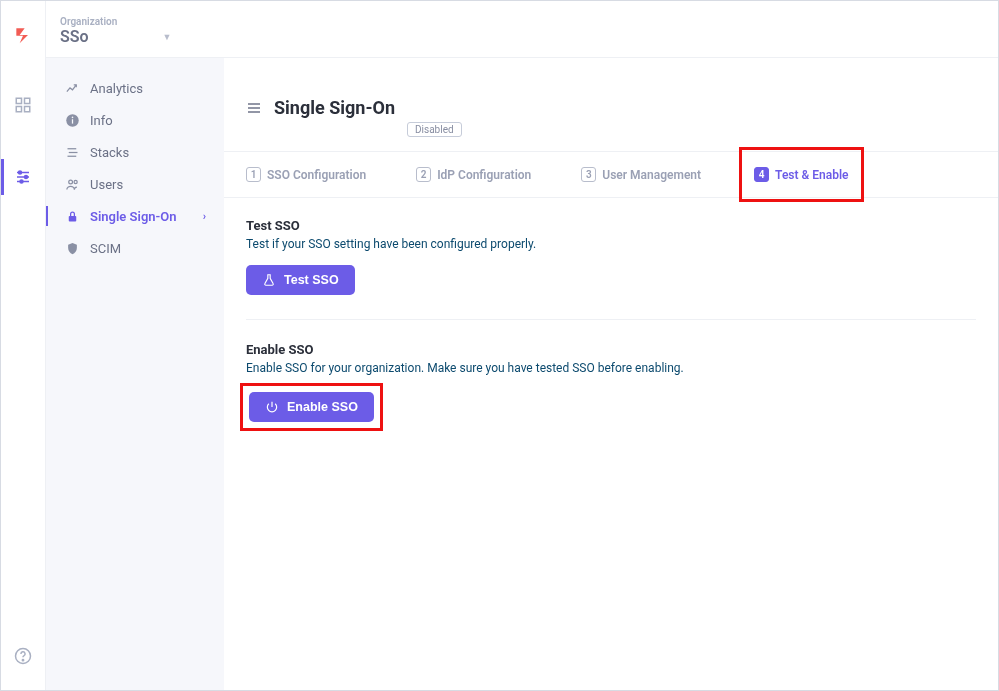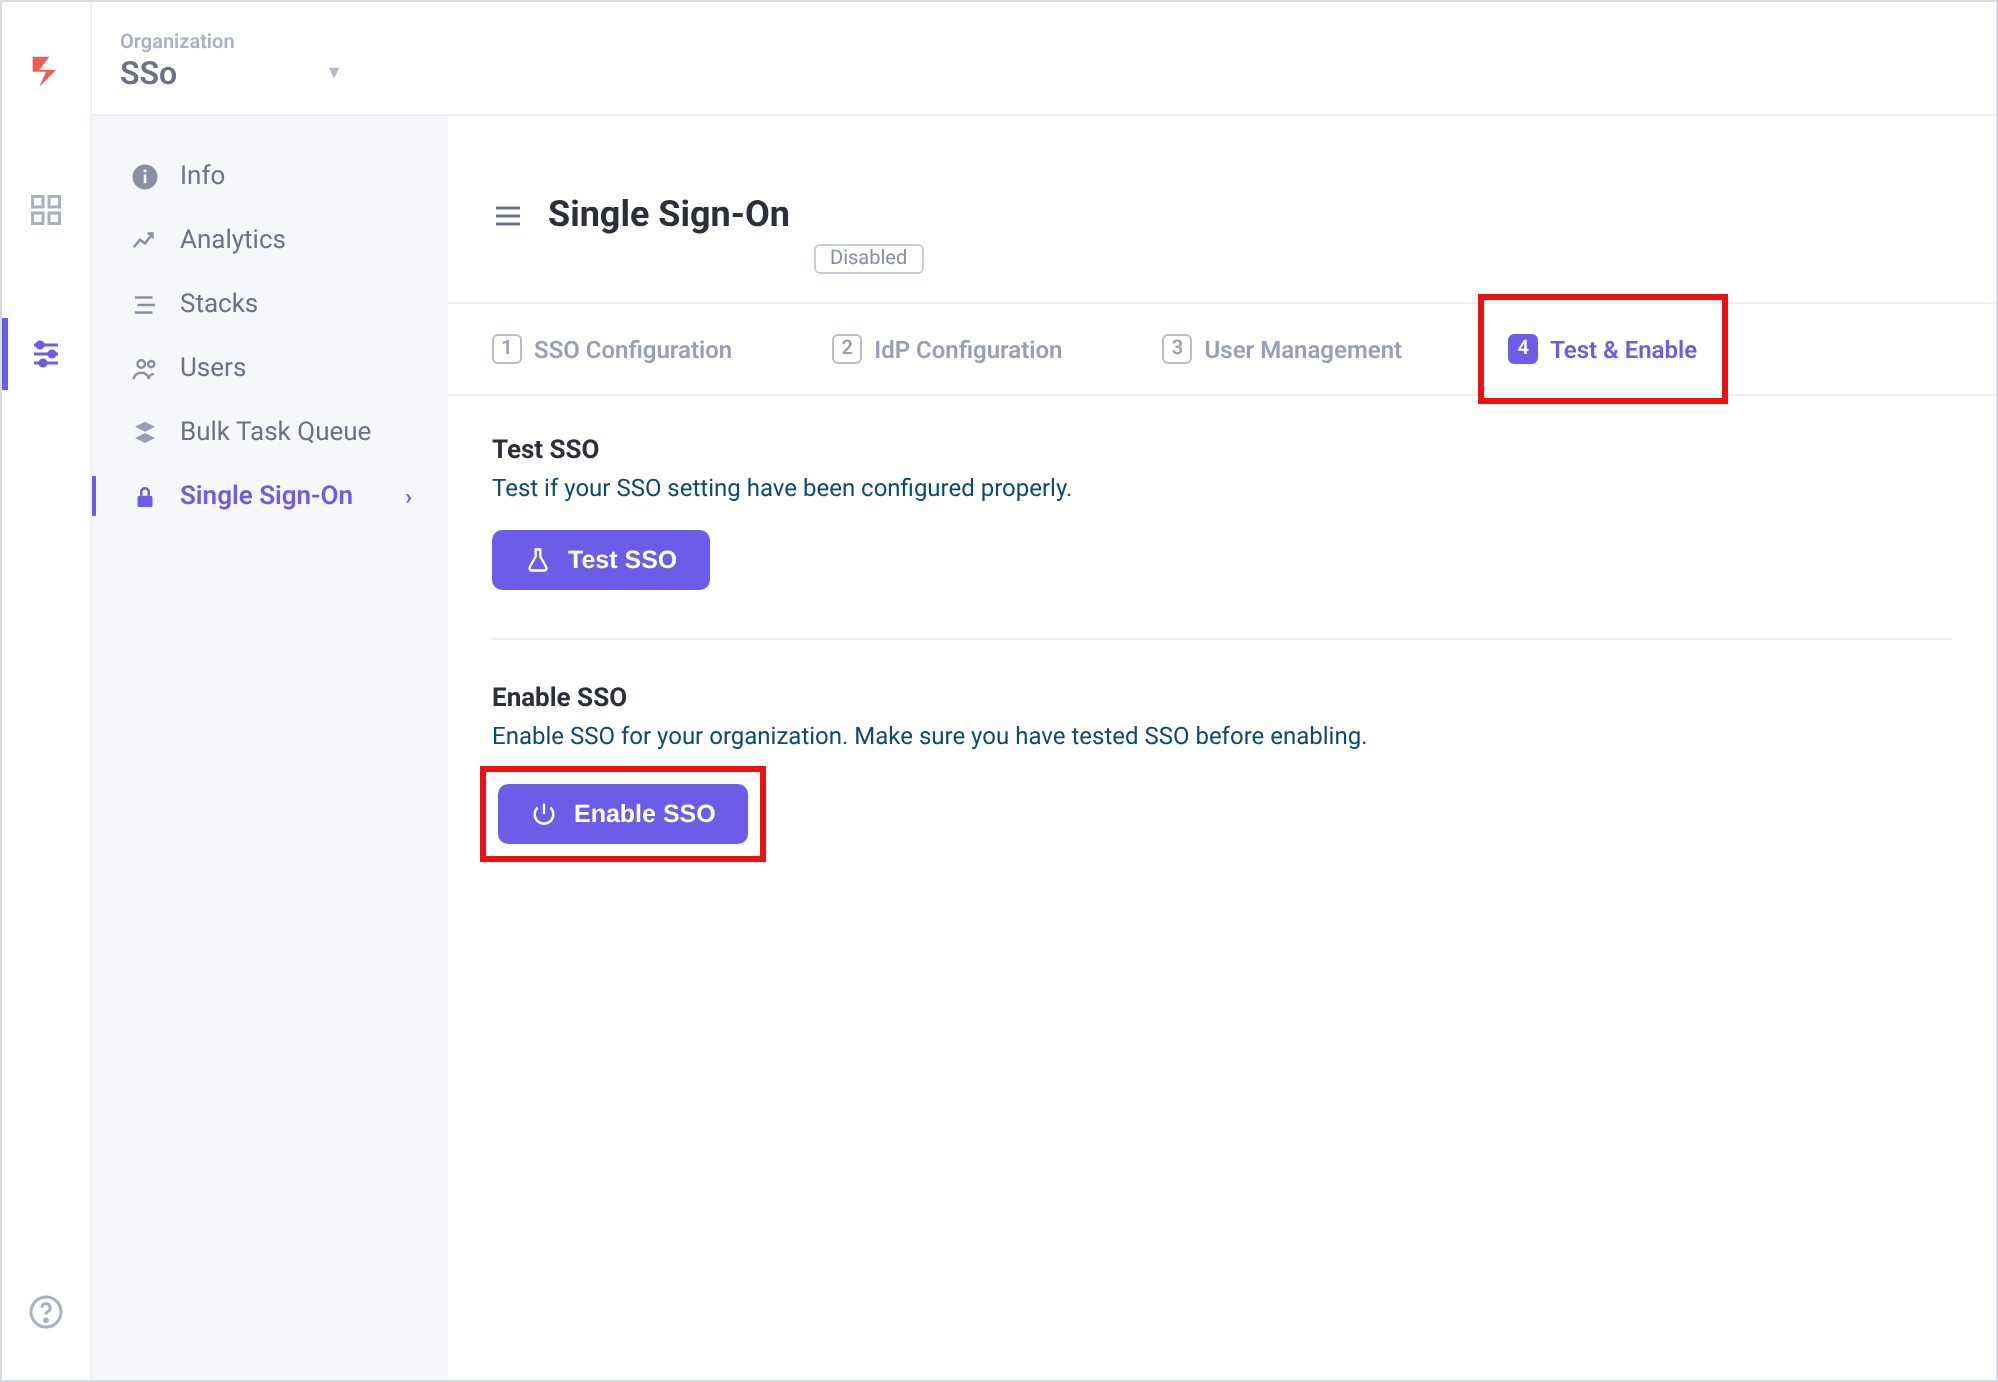--- a/index.html
+++ b/index.html
@@ -172,6 +172,15 @@
 
       <div class="sb-item">
         <span class="sb-icon">
+          <svg width="15" height="15" viewBox="0 0 24 24" fill="none" stroke="#8a90a4" stroke-width="2">
+              <path d="M3 17l5-6 4 3 6-8"></path>
+              <path d="M14 6h4v4"></path>
+            </svg>
+        </span>
+        <span>Analytics</span>
+      </div>
+      <div class="sb-item">
+        <span class="sb-icon">
           <svg width="15" height="15" viewBox="0 0 24 24" fill="#8a90a4">
               <circle cx="12" cy="12" r="10"></circle>
               <rect x="11" y="10" width="2" height="7" fill="#f6f7fb"></rect>
@@ -179,15 +188,6 @@
             </svg>
         </span>
         <span>Info</span>
-      </div>
-      <div class="sb-item">
-        <span class="sb-icon">
-          <svg width="15" height="15" viewBox="0 0 24 24" fill="none" stroke="#8a90a4" stroke-width="2">
-              <path d="M3 17l5-6 4 3 6-8"></path>
-              <path d="M14 6h4v4"></path>
-            </svg>
-        </span>
-        <span>Analytics</span>
       </div>
       <div class="sb-item">
         <span class="sb-icon">

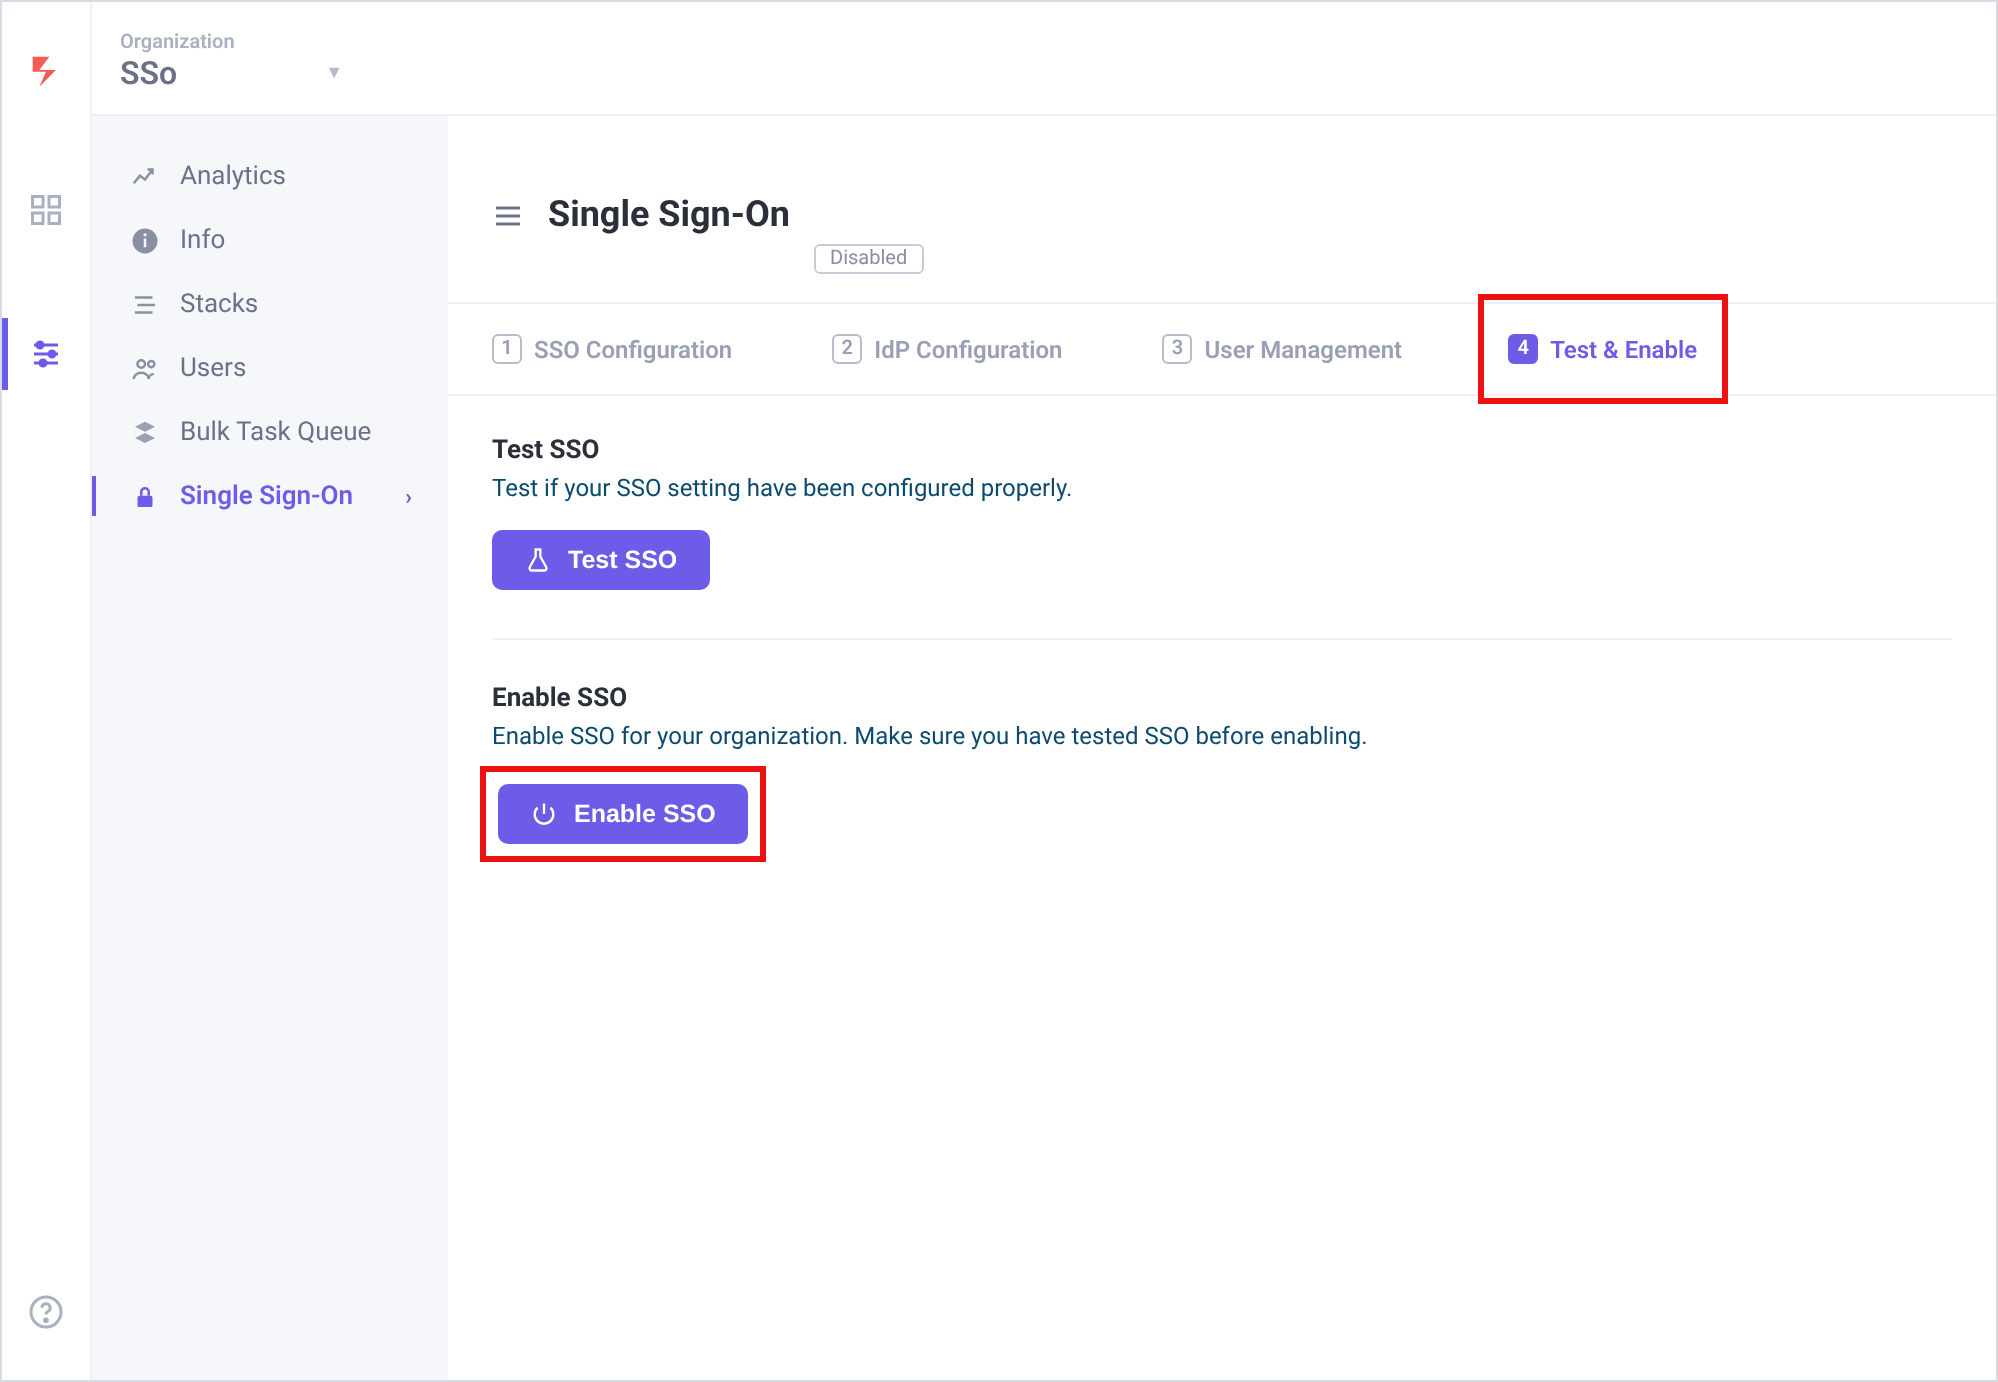--- a/index.html
+++ b/index.html
@@ -210,14 +210,6 @@
         </span>
         <span>Users</span>
       </div>
-      <div class="sb-item">
-        <span class="sb-icon">
-          <svg width="15" height="15" viewBox="0 0 24 24" fill="#8a90a4">
-              <path d="M12 3l8 4-8 4-8-4 8-4zm0 9l8 4-8 4-8-4 8-4z" opacity="0.85"></path>
-            </svg>
-        </span>
-        <span>Bulk Task Queue</span>
-      </div>
       <div class="sb-item active">
         <span class="sb-icon">
           <svg width="15" height="15" viewBox="0 0 24 24" fill="#6c5ce7">

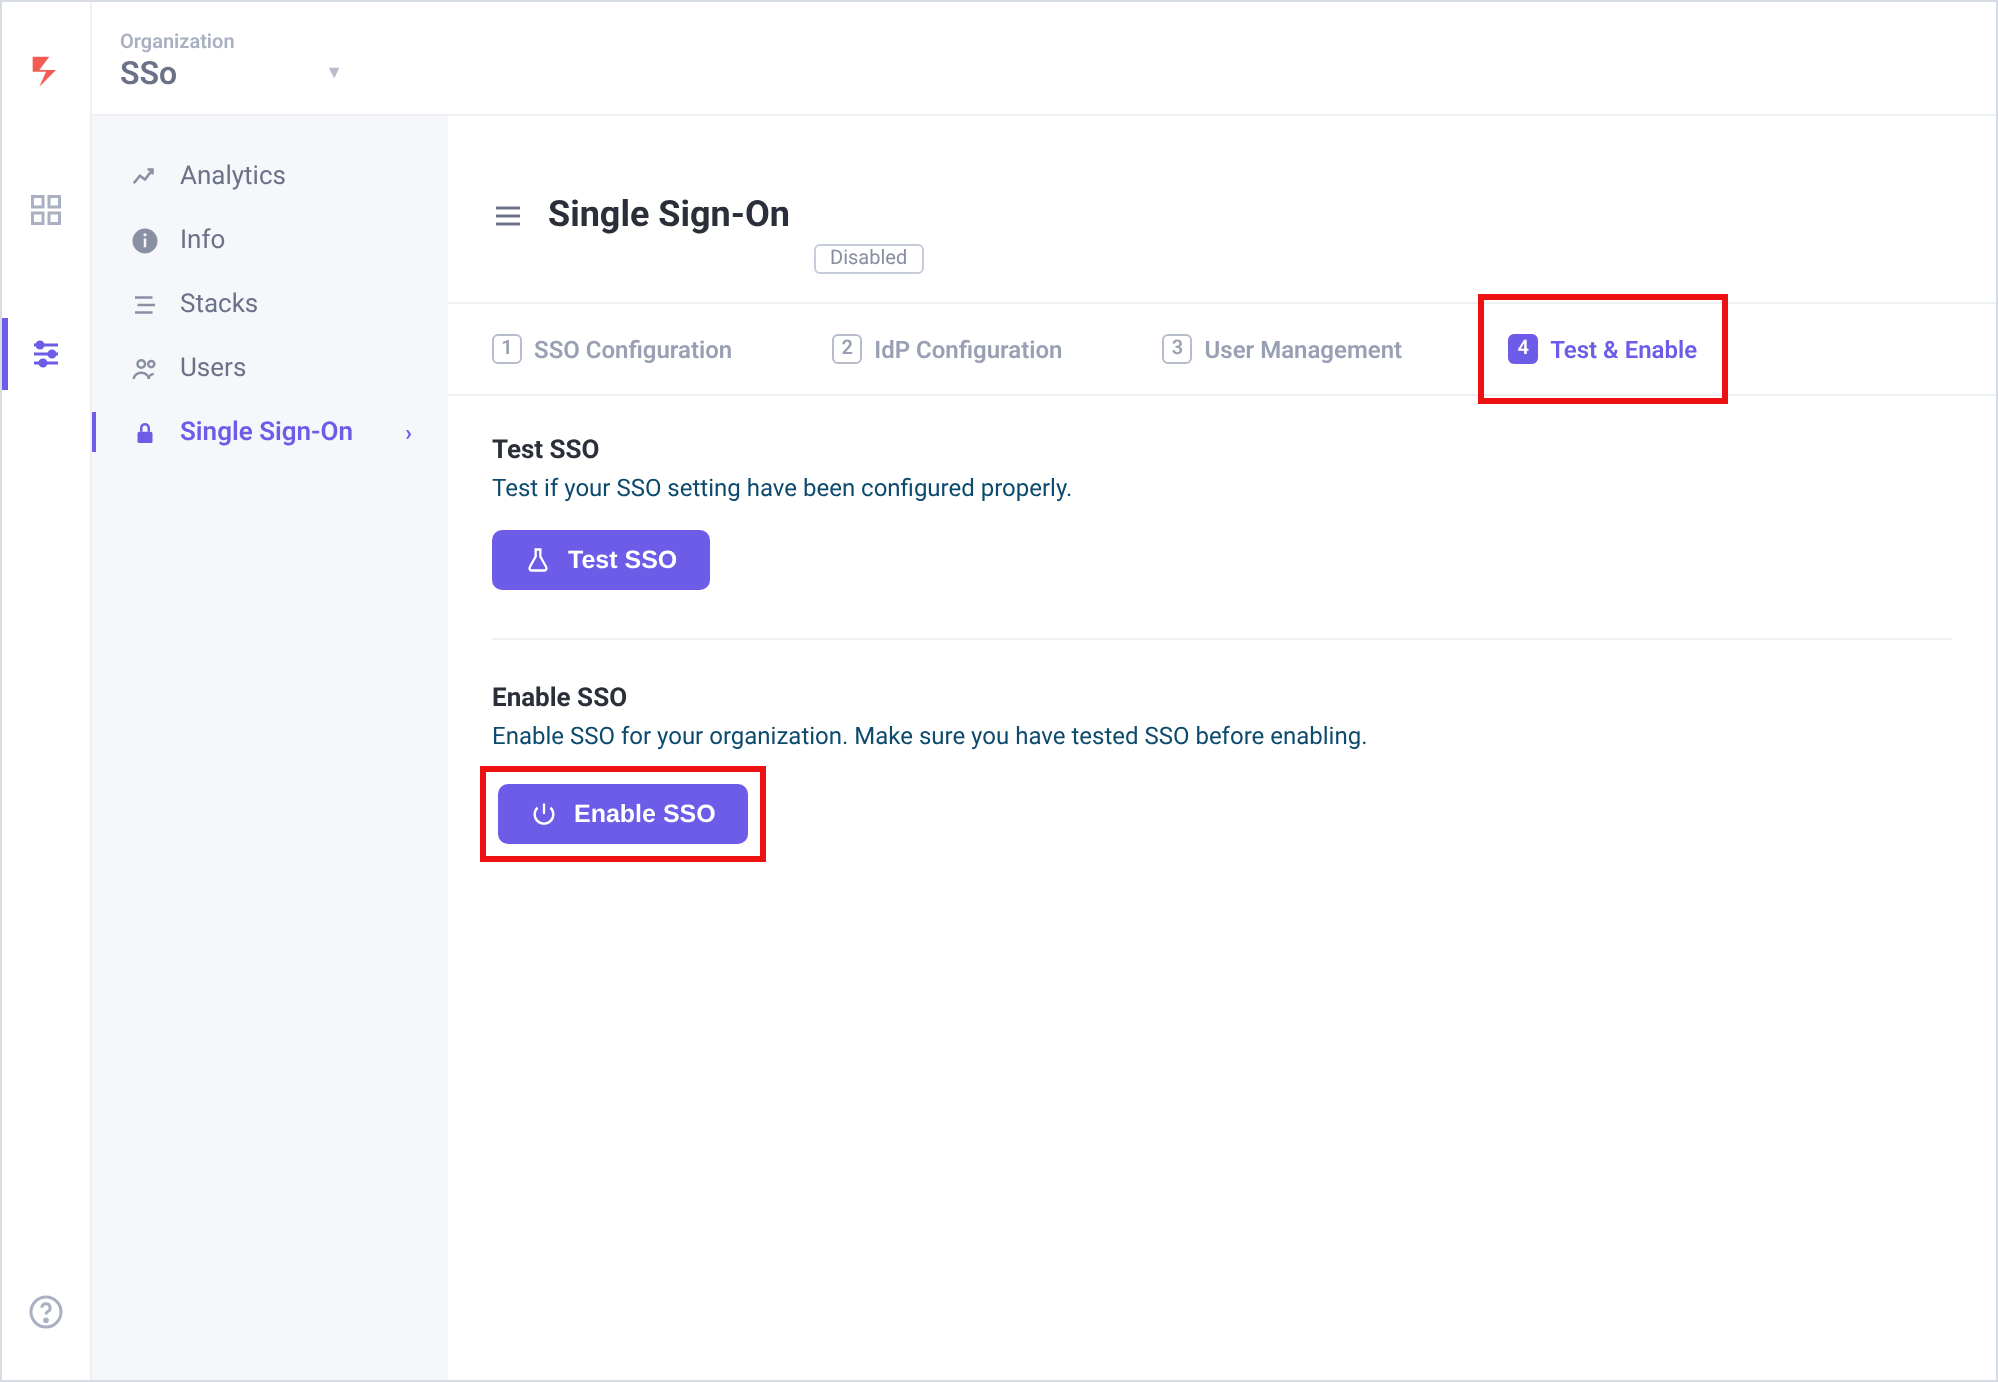--- a/index.html
+++ b/index.html
@@ -220,6 +220,14 @@
         <span>Single Sign-On</span>
         <span class="chev">›</span>
       </div>
+      <div class="sb-item">
+        <span class="sb-icon">
+          <svg width="15" height="15" viewBox="0 0 24 24" fill="#8a90a4">
+              <path d="M12 3l7 3v5c0 5-3 8-7 10-4-2-7-5-7-10V6l7-3z"></path>
+            </svg>
+        </span>
+        <span>SCIM</span>
+      </div>
     </nav>
   </div>
 

